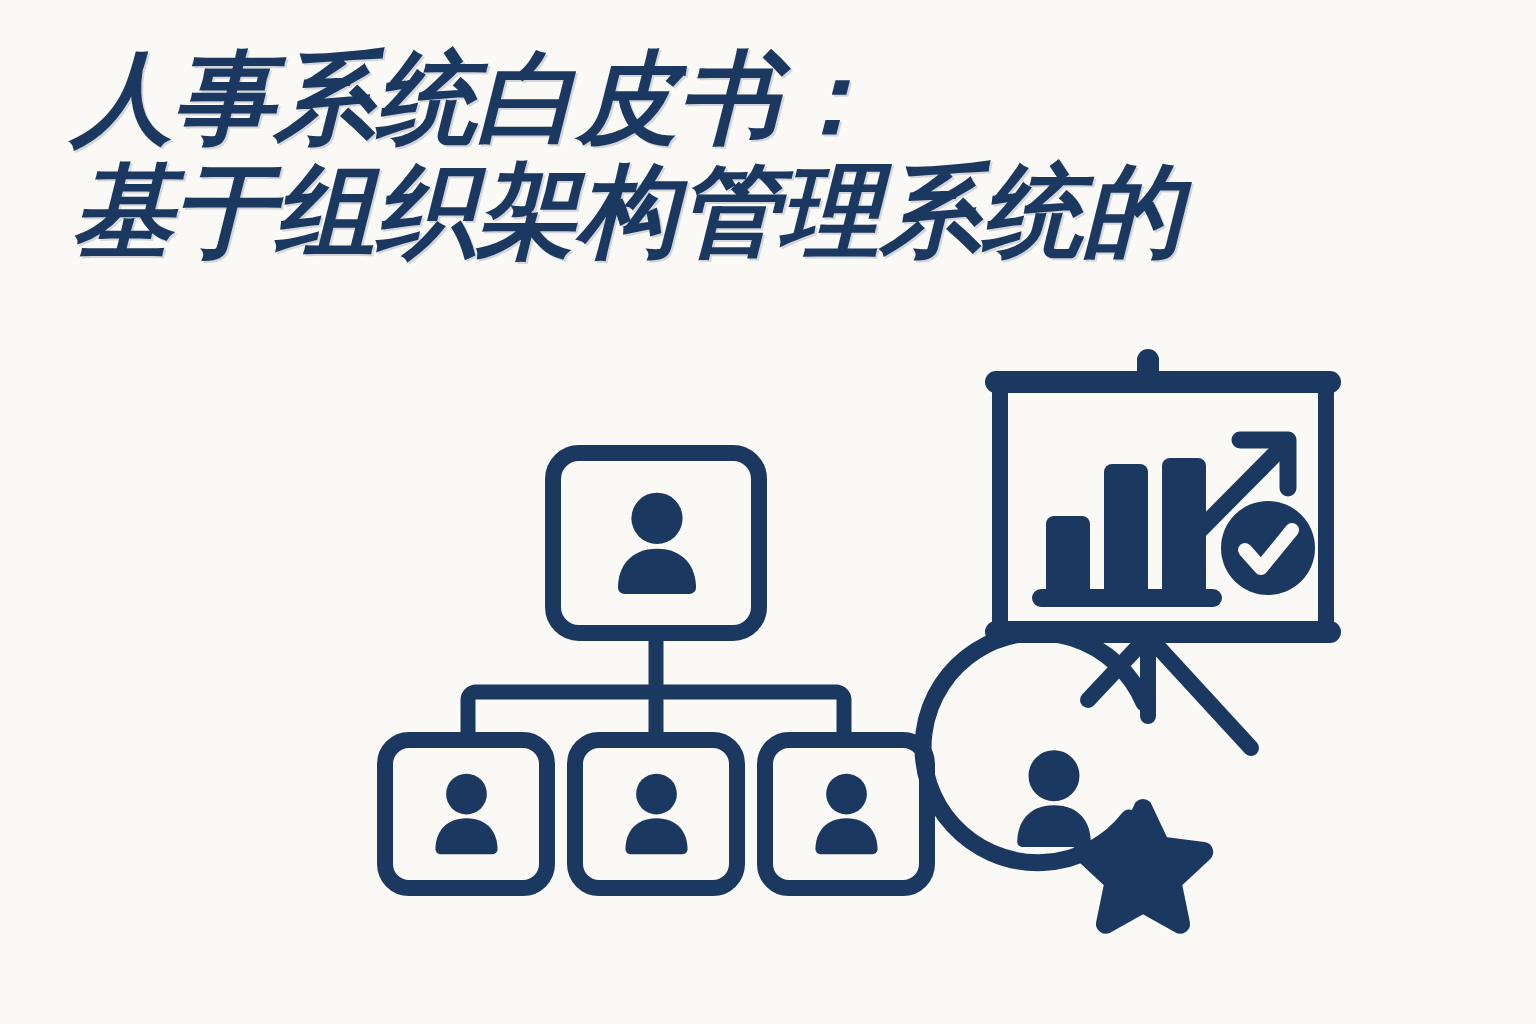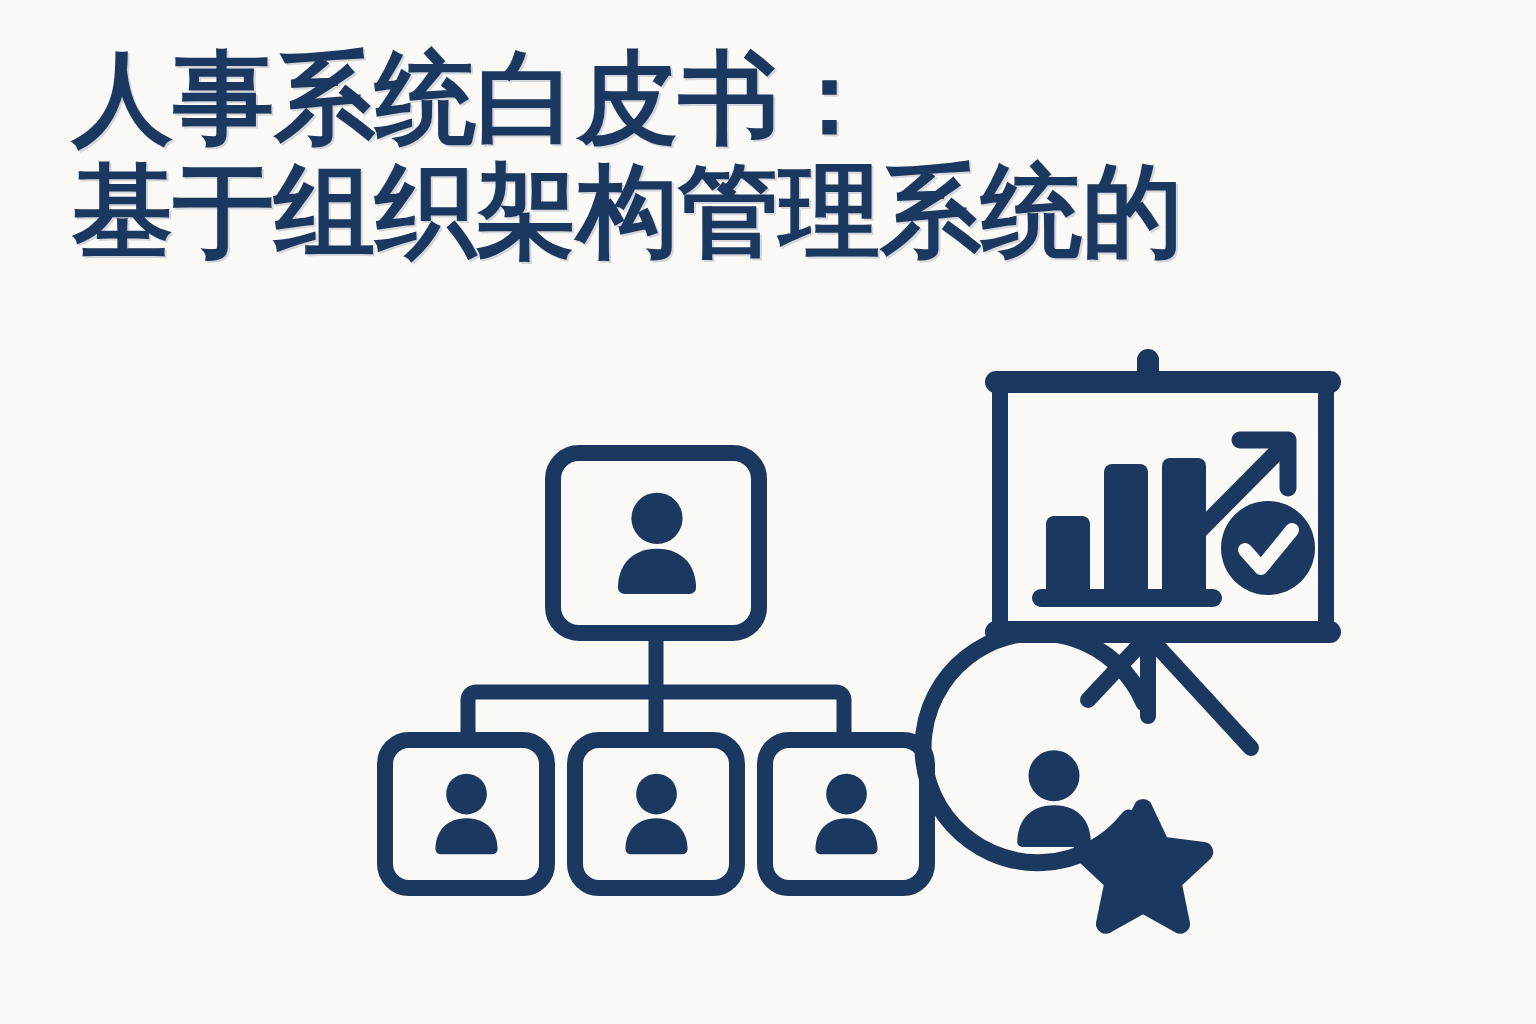--- a/index.html
+++ b/index.html
@@ -20,6 +20,7 @@
     height: 1024px;
     background: #faf9f5;
     overflow: hidden;
+    font-style: italic;
   }
 
   

